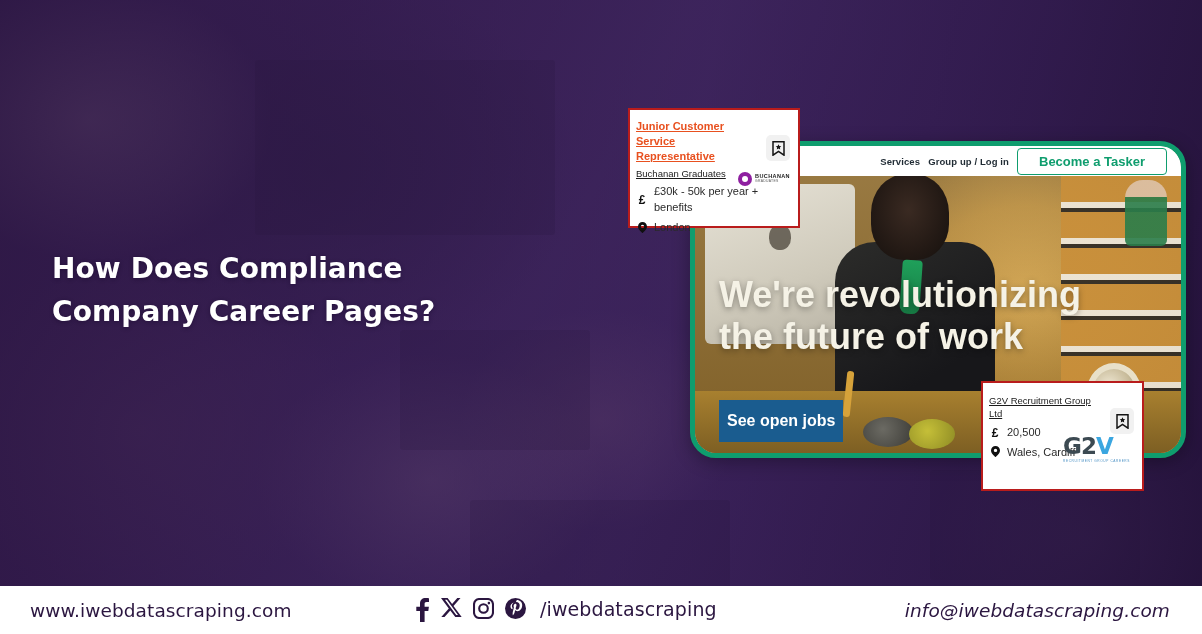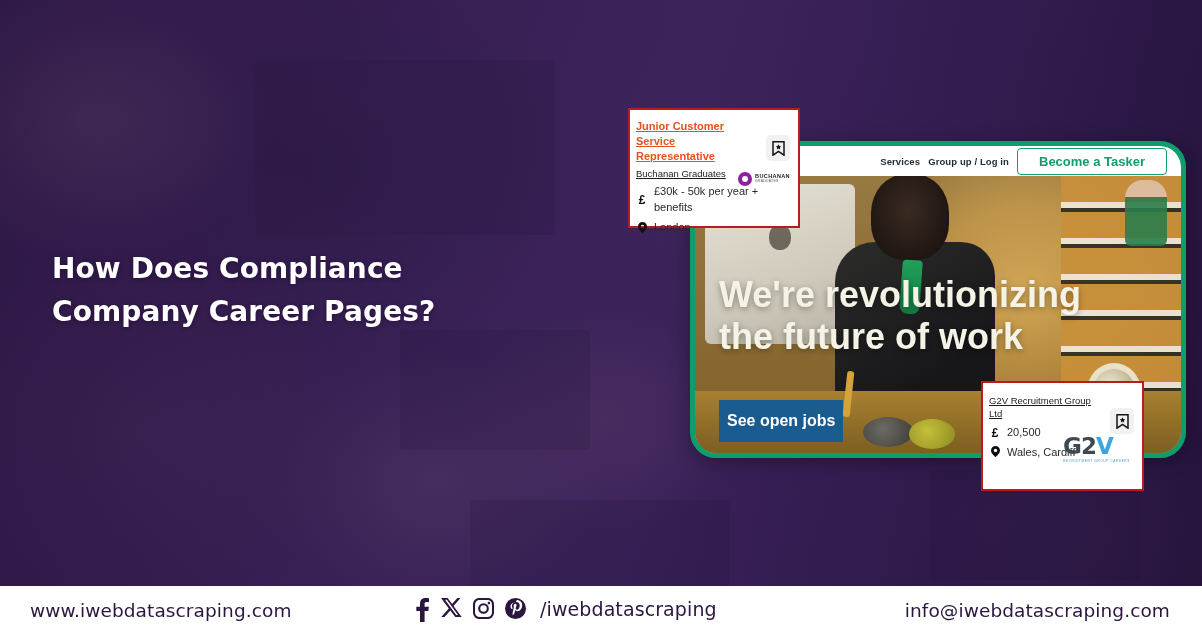--- a/index.html
+++ b/index.html
@@ -273,7 +273,7 @@
   }
   .footer-social svg { display:block; fill: #2b1640; }
   .footer-handle { font-size: 19px; margin-left: 3px; letter-spacing: .1px; }
-  .footer-email { position: absolute; right: 32px; font-size: 18.5px; letter-spacing: .1px; }
+  .footer-email { position: absolute; right: 32px; font-size: 18.5px; letter-spacing: .1px; font-style: italic; }
 </style>
 </head>
 <body>

